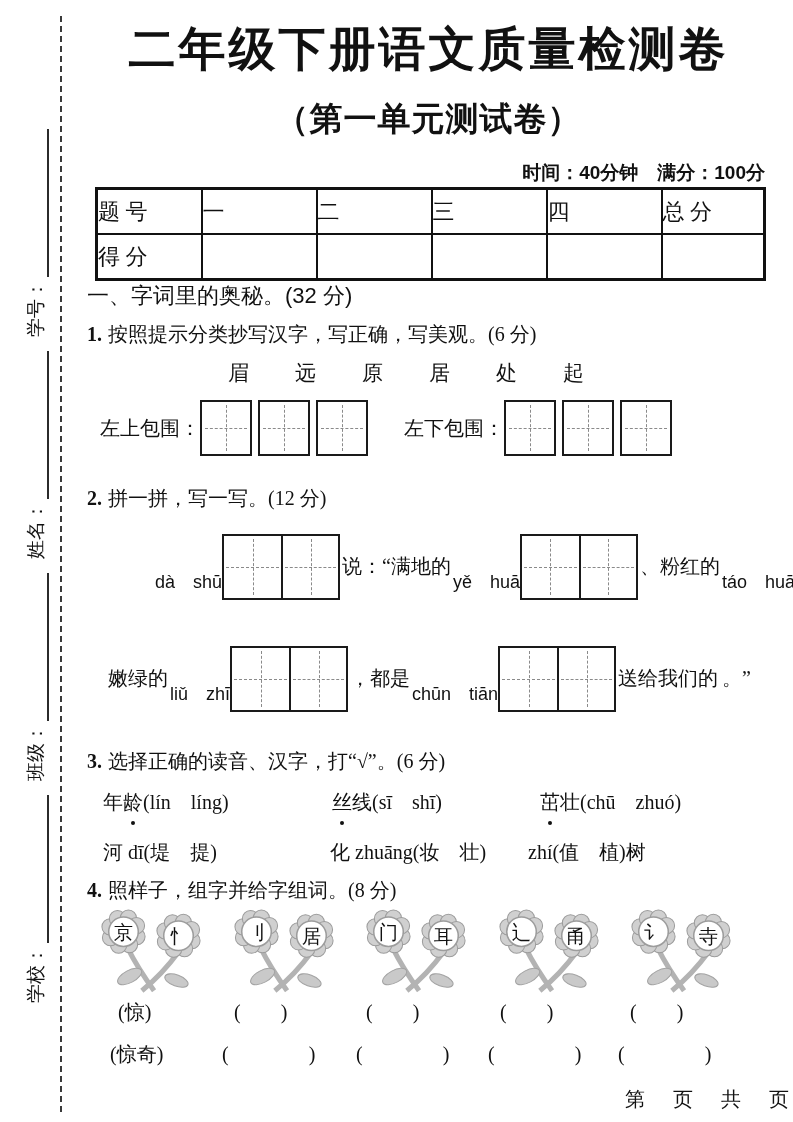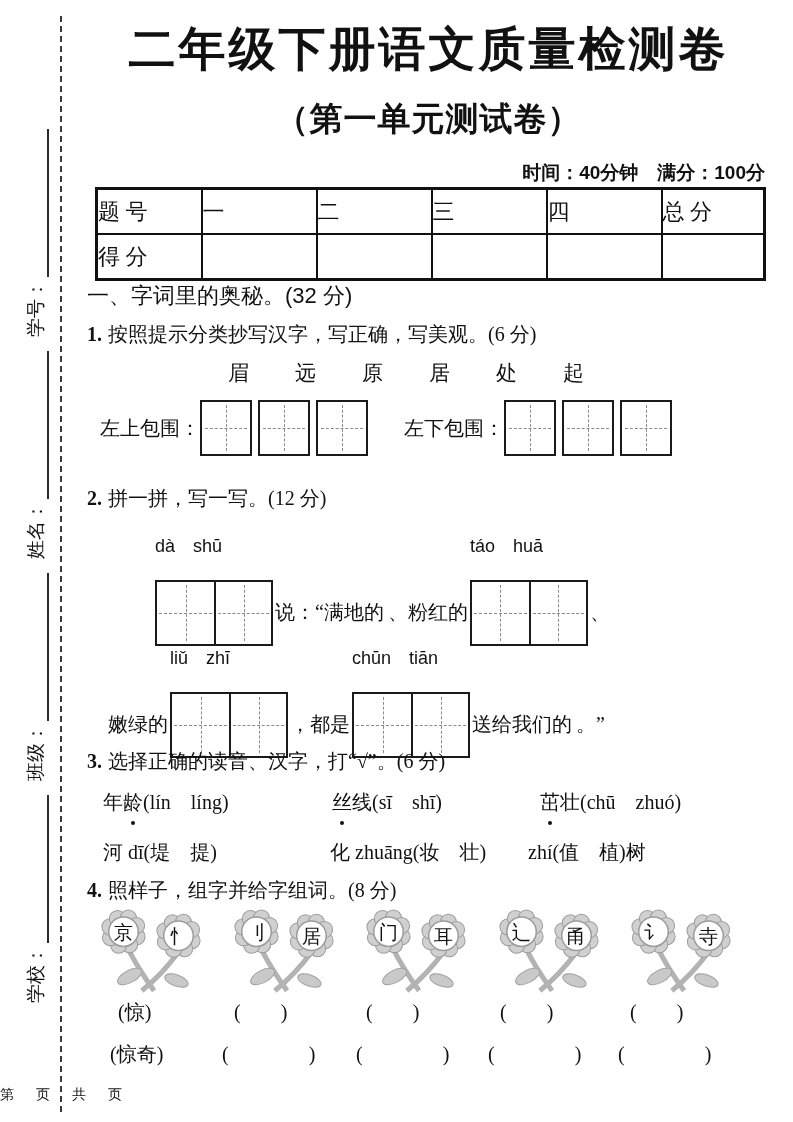--- a/index.html
+++ b/index.html
@@ -66,7 +66,7 @@
     height:0; border-top:1.5px dashed #8a8a8a; }
 
   .q2row { position:absolute; display:flex; align-items:flex-end; }
-  .unit { display:flex; flex-direction:column; align-items:flex-start;gap:16px; }
+  .unit { display:flex; flex-direction:row; align-items:flex-end; }
   .pinyin { font-family:"Liberation Sans","DejaVu Sans",sans-serif; font-size:18px;
     margin-bottom:6px; white-space:pre; }
   .q2t { font-size:20px; margin:0 2px 20px 2px; white-space:pre; }

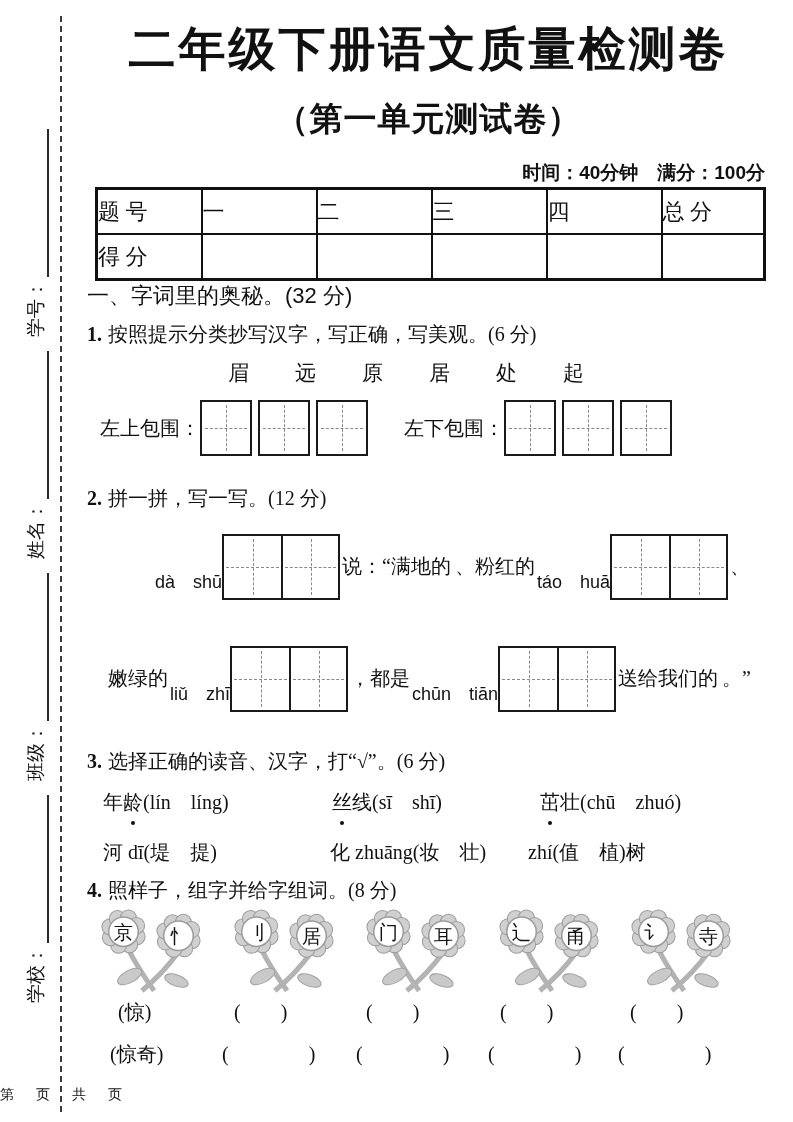--- a/index.html
+++ b/index.html
@@ -189,6 +189,13 @@
       </div>
   </div>
   <span class="q2t">说：“满地的</span>
+  <div class="unit">
+    <div class="pinyin">yě　huā</div>
+    <div class="tzg2">
+        <div class="cell"></div>
+        <div class="cell"></div>
+      </div>
+  </div>
   <span class="q2t">、粉红的</span>
   <div class="unit">
     <div class="pinyin">táo　huā</div>

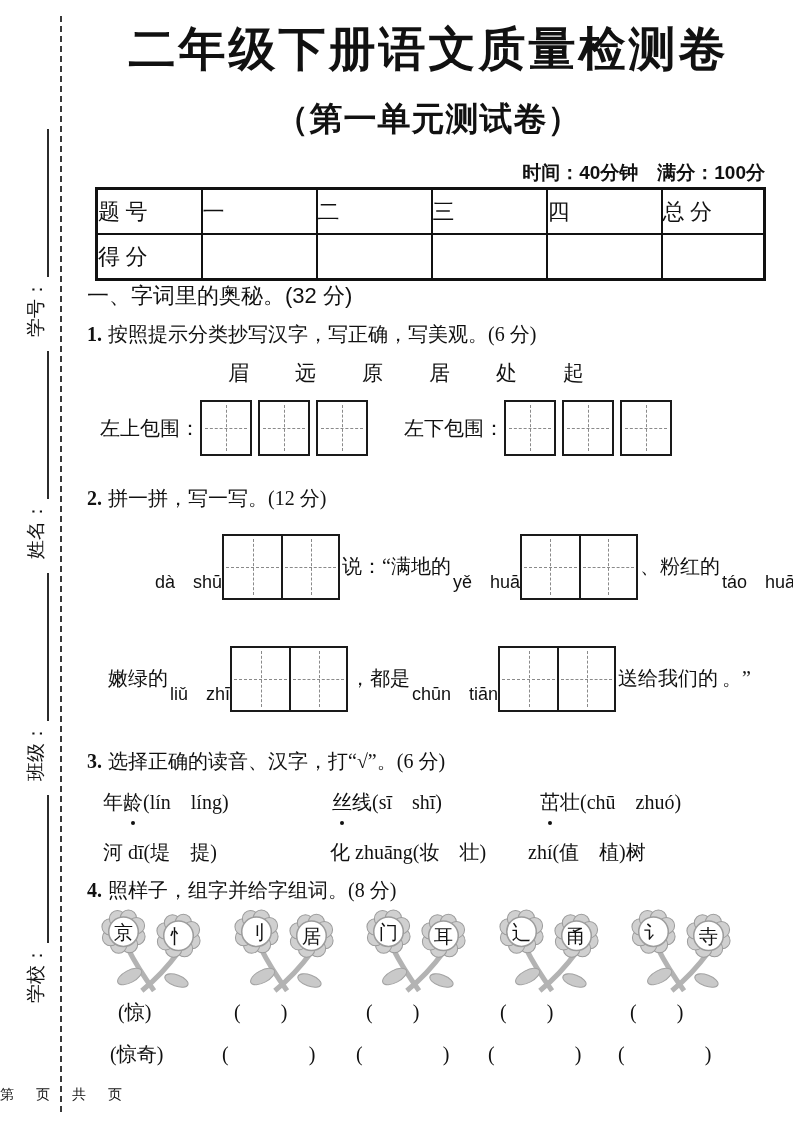--- a/index.html
+++ b/index.html
@@ -90,8 +90,8 @@
 
   .ans { position:absolute; font-size:20px; white-space:pre; }
 
-  .footer { position:absolute; top:1086px; left:0; right:0; text-align:left;
-    font-size:14px; letter-spacing:4px; }
+  .footer { position:absolute; top:1086px; left:0; right:0; text-align:right;
+    font-size:20px; letter-spacing:4px; }
 </style>
 </head>
 <body>

